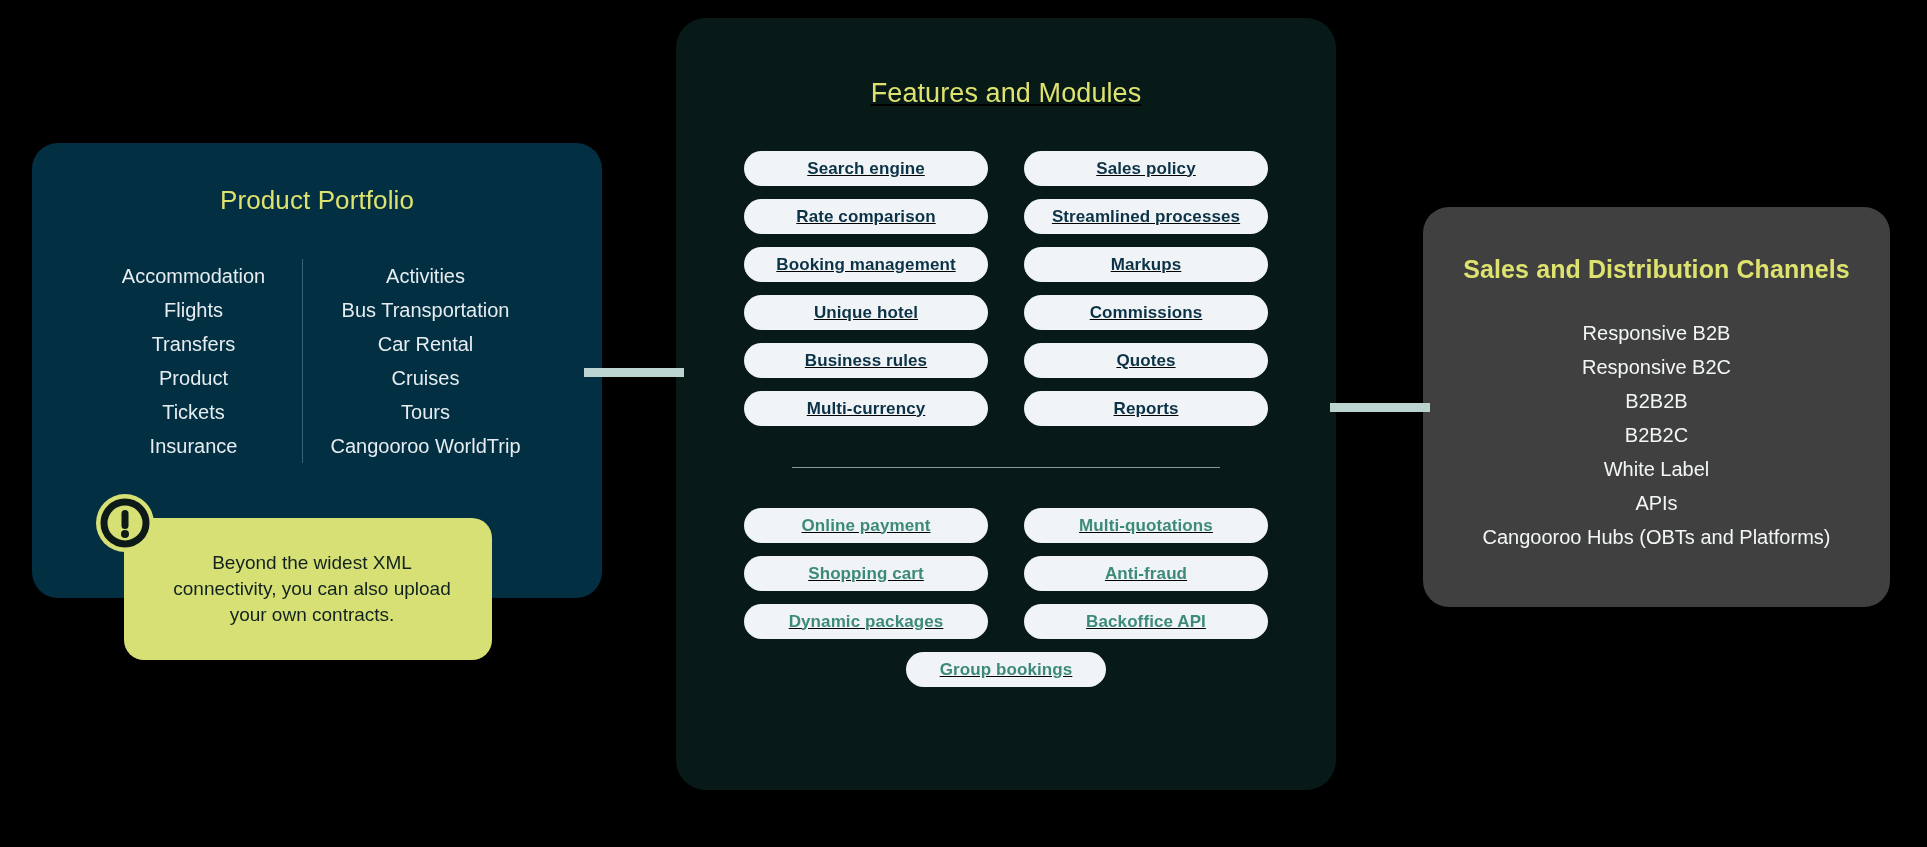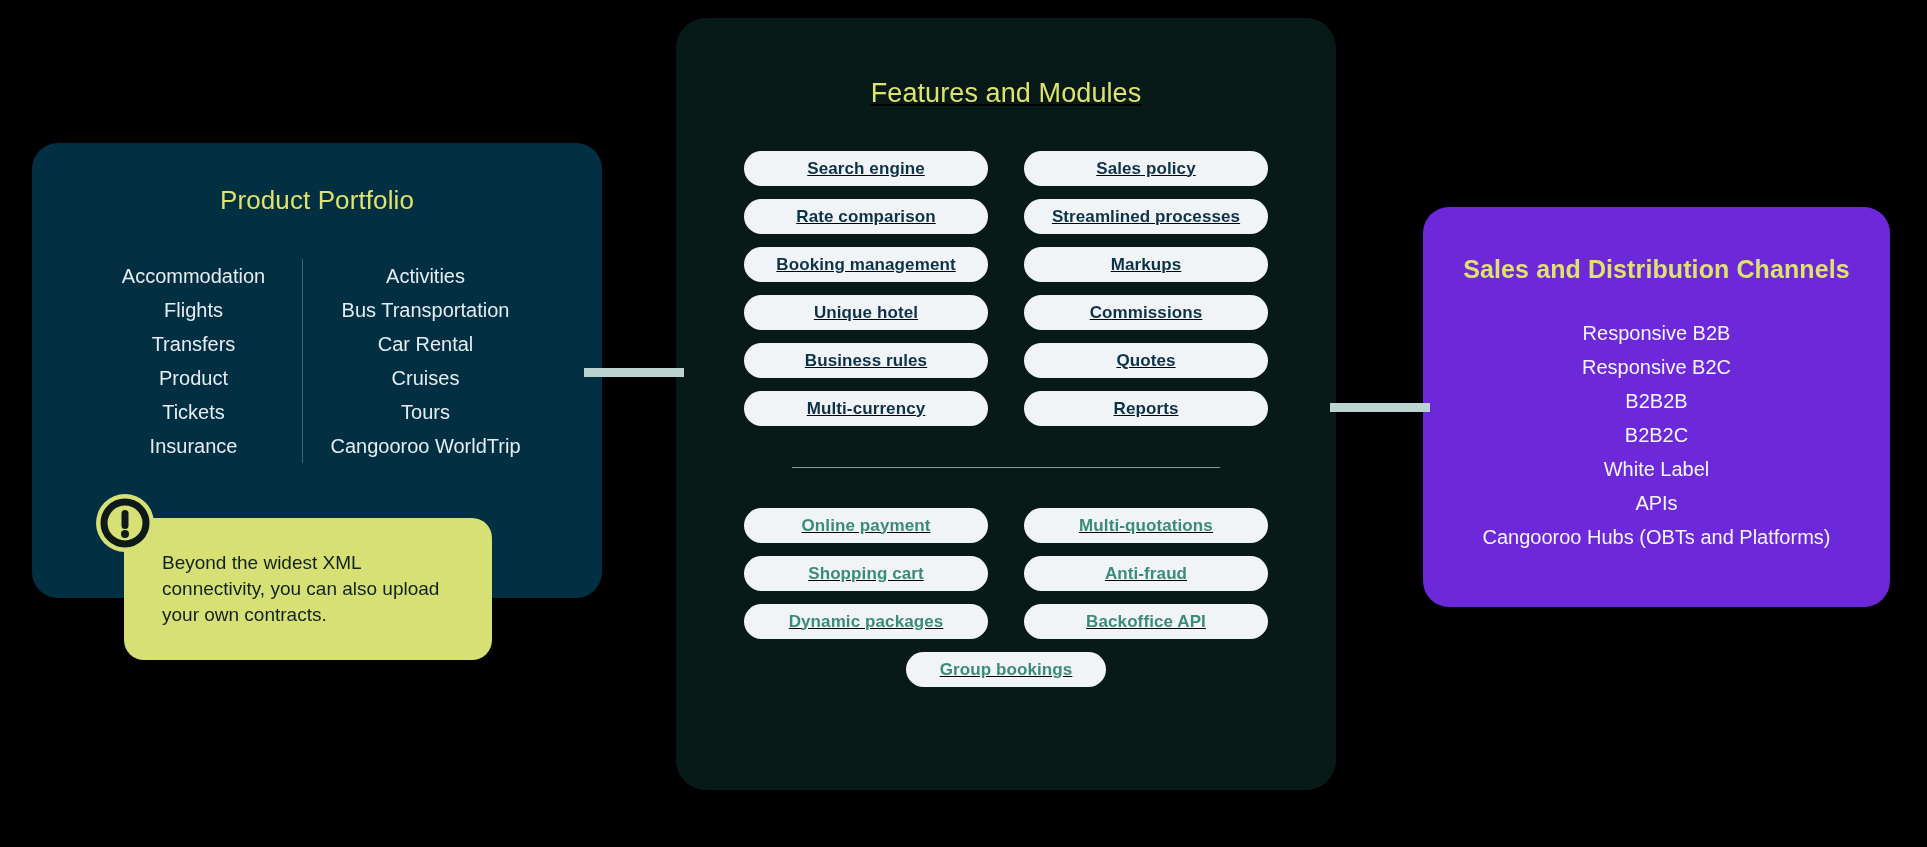--- a/index.html
+++ b/index.html
@@ -159,7 +159,7 @@
     top: 207px;
     width: 467px;
     height: 400px;
-    background: #6d28d9;
+    background: #404040;
     border-radius: 26px;
   }
   #channels-panel .panel-title { margin-top: 48px; font-weight: bold; font-size: 25px; }

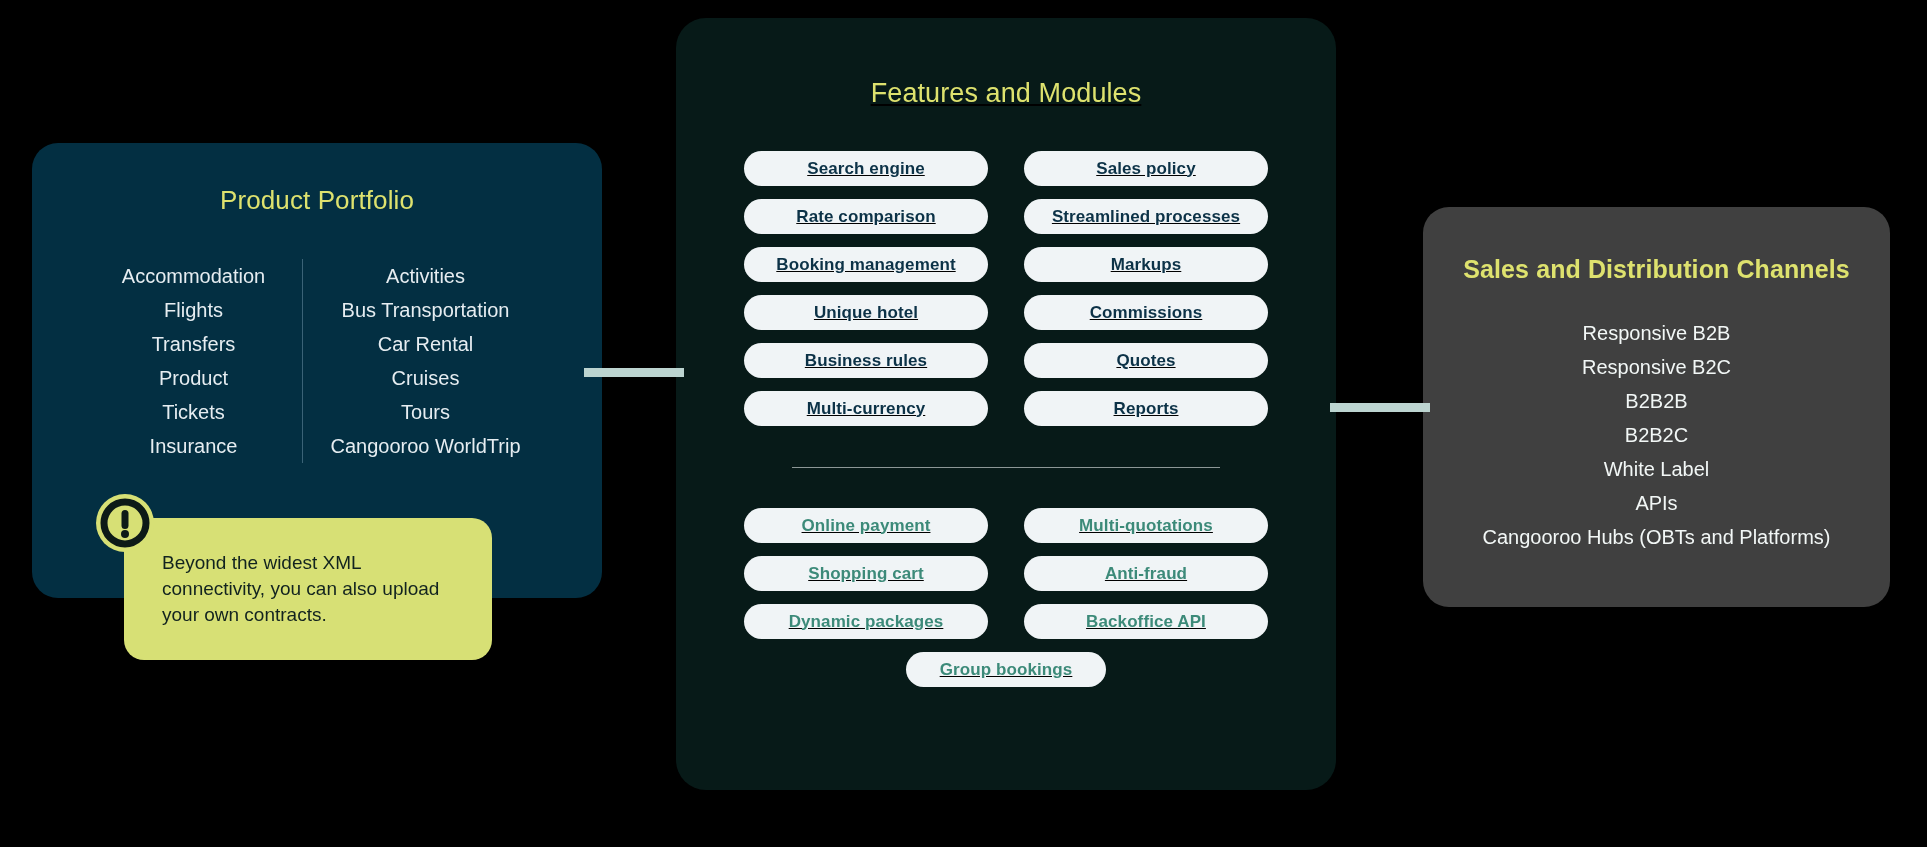--- a/index.html
+++ b/index.html
@@ -85,7 +85,7 @@
     color: #12231f;
     font-size: 19px;
     line-height: 26px;
-    text-align: left;
+    text-align: center;
   }
   #callout-alert-icon {
     position: absolute;

